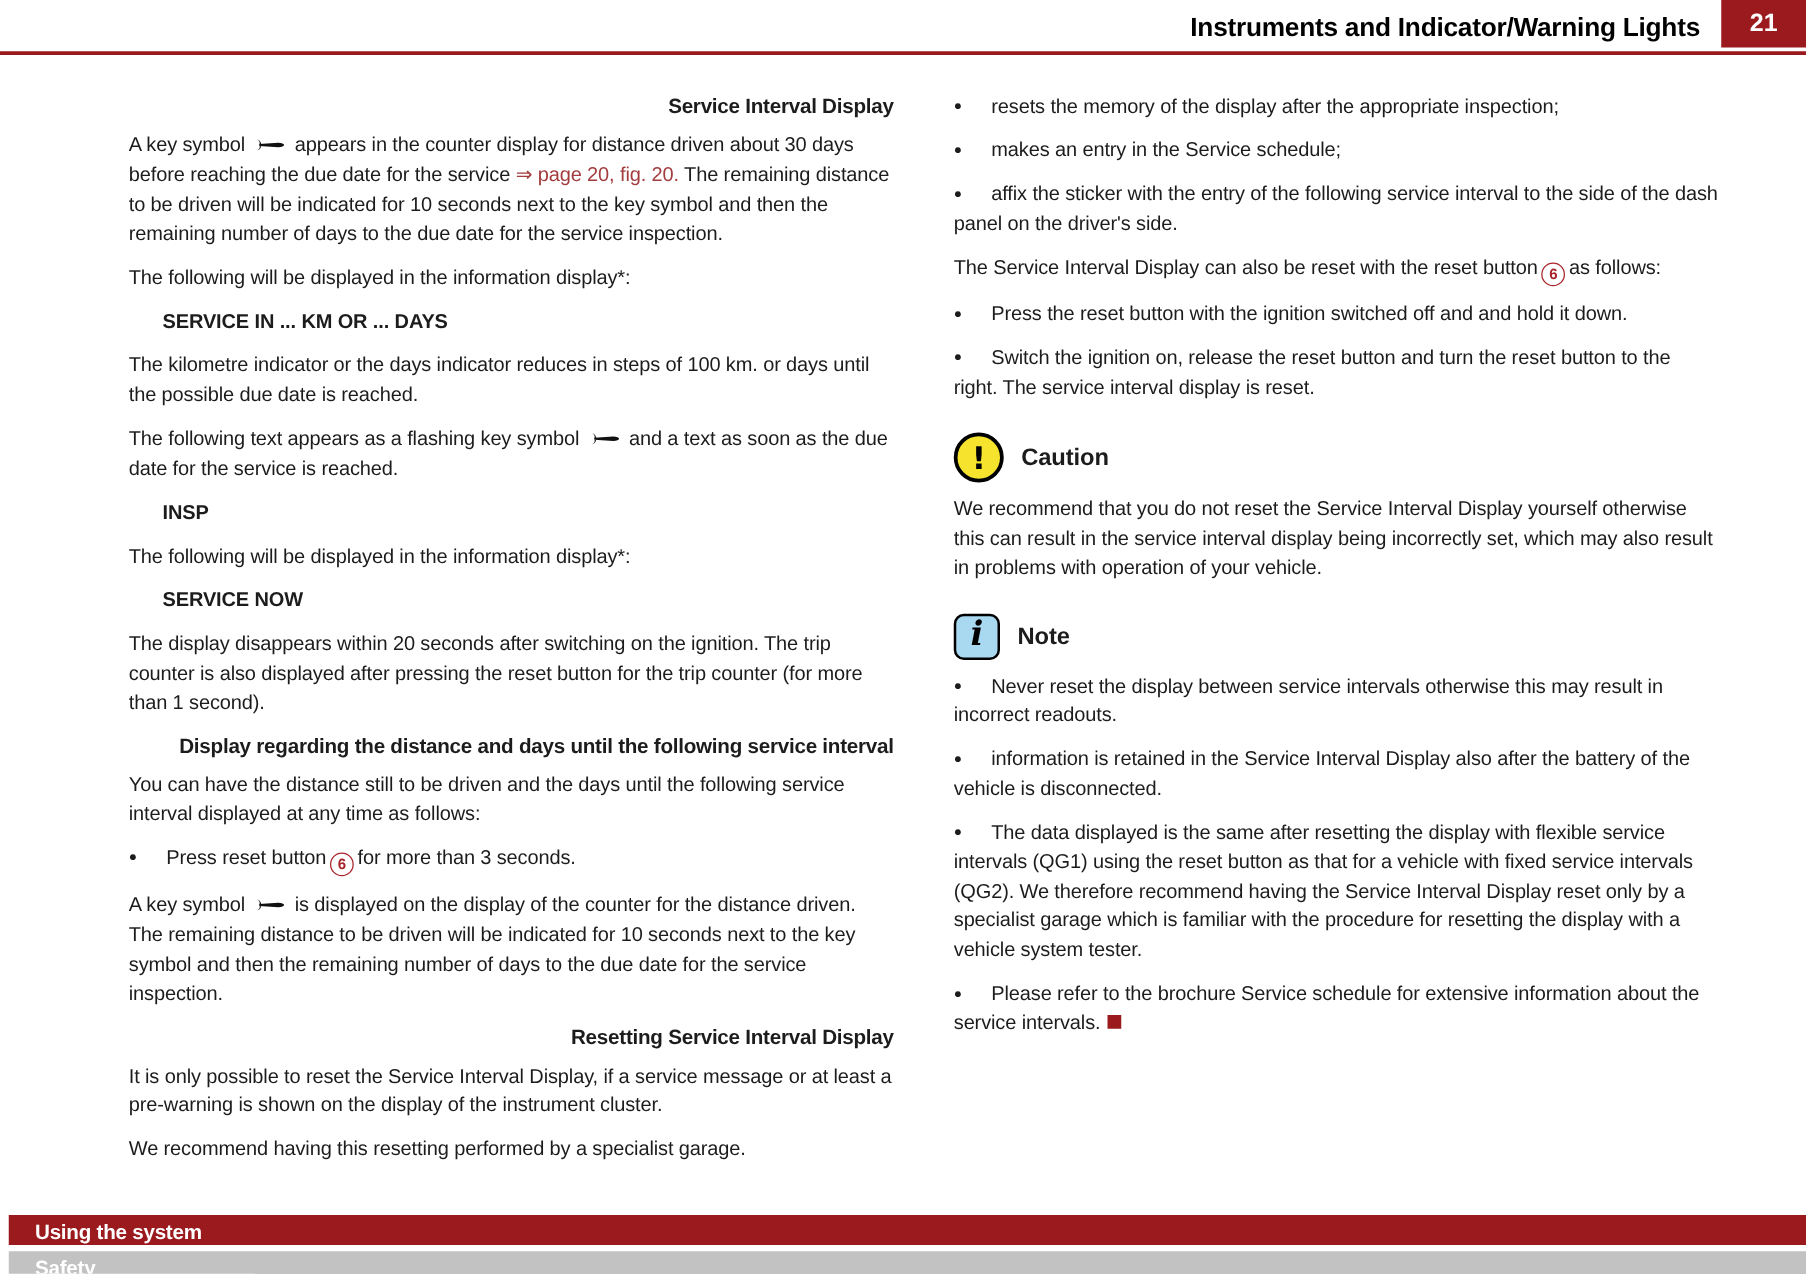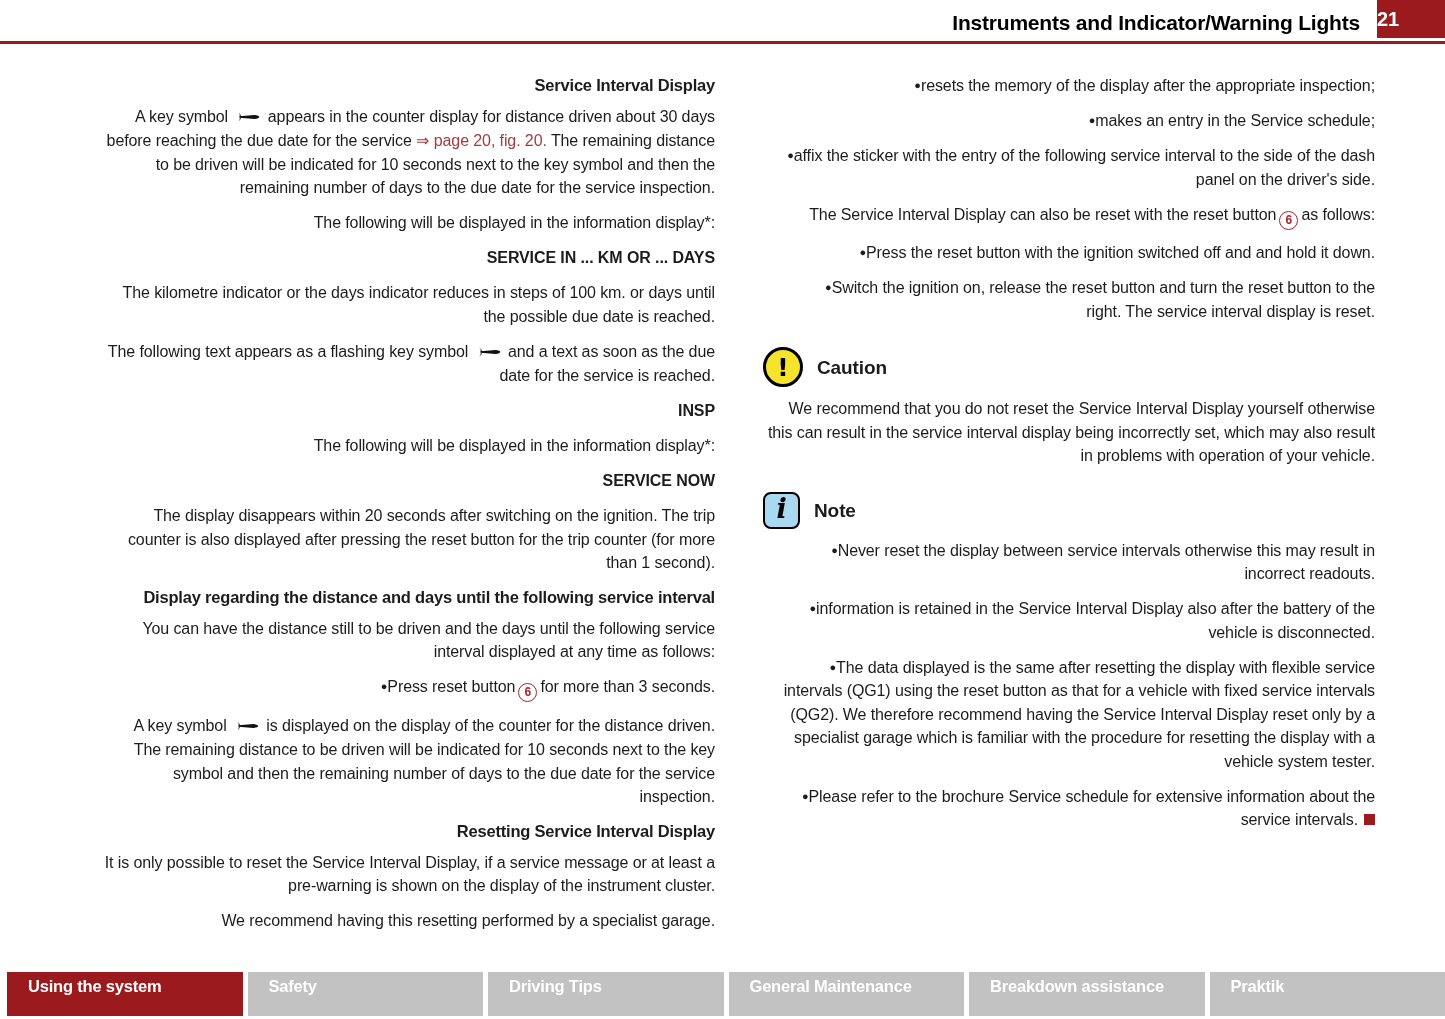--- a/index.html
+++ b/index.html
@@ -24,7 +24,7 @@
     width:68px; height:38px;
     background:var(--brand-red);
     color:#fff; font-size:20px; font-weight:bold;
-    display:flex; align-items:center; 
+    display:flex; align-items:center; justify-content:center;
   }
   .hdr-rule{
     position:absolute; top:41px; left:0; right:0; height:3px;

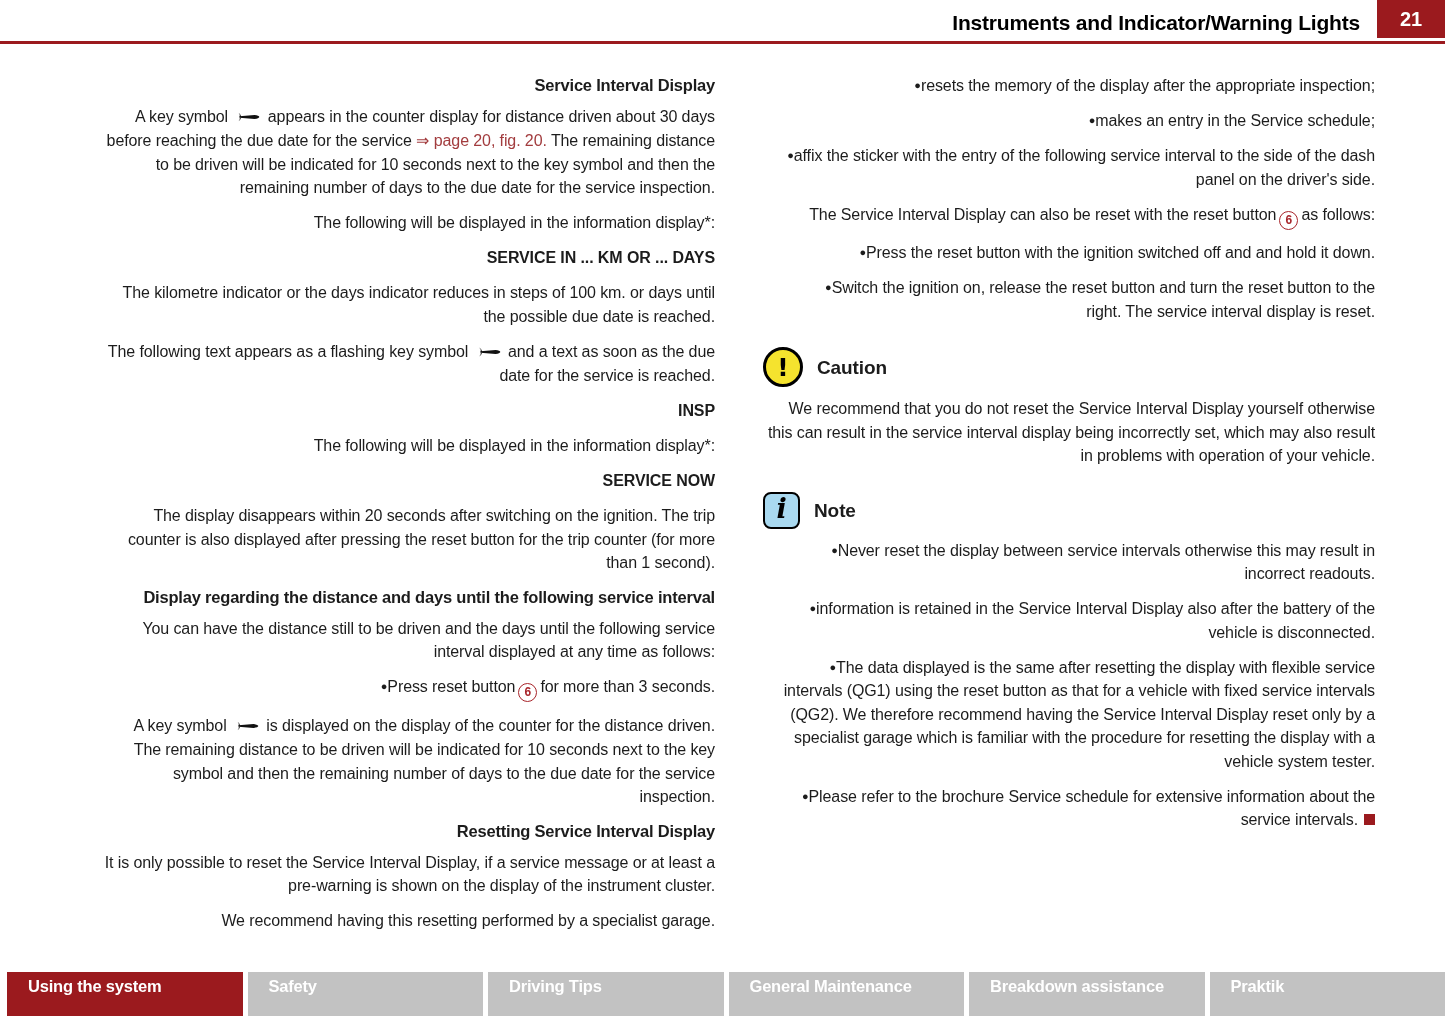--- a/index.html
+++ b/index.html
@@ -36,7 +36,7 @@
   .col-left{ left:103px; }
   .col-right{ left:763px; }
 
-  .col p{ margin:0 0 11.5px 0;text-align:right; }
+  .col p{ margin:0 0 11.5px 0; }
   .col h2{ font-size:16.5px; font-weight:bold; margin:6px 0 7px 0; letter-spacing:-0.2px;text-align:right; }
   .col h2.first{ margin-top:0; }
   .display-line{ font-weight:bold; padding-left:27px; margin:0 0 11.5px 0; }

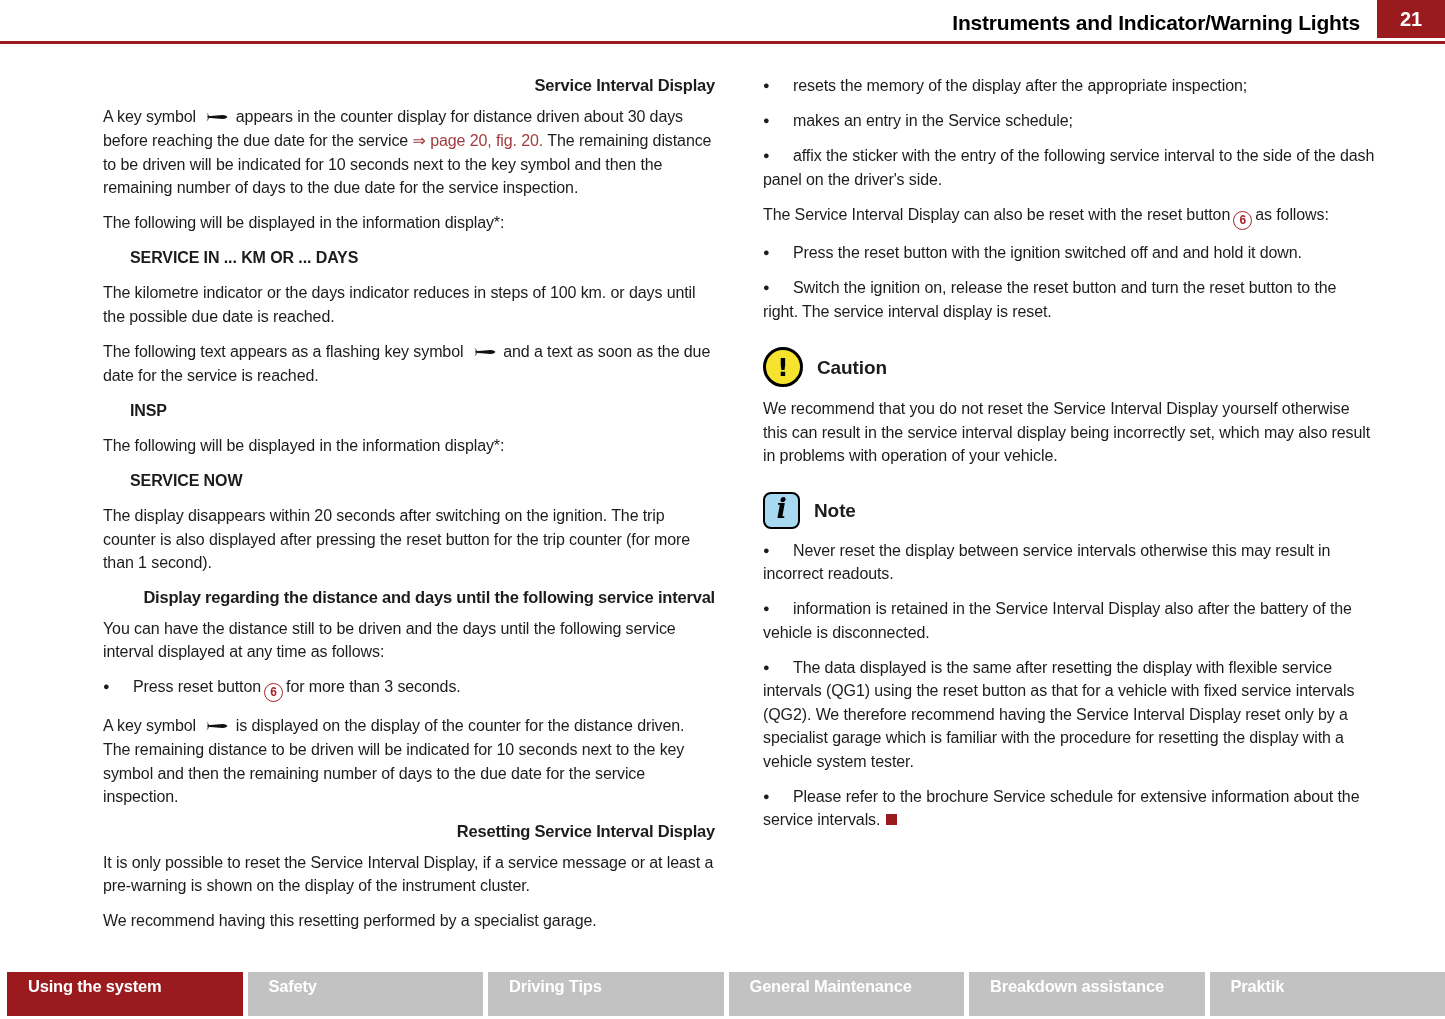--- a/index.html
+++ b/index.html
@@ -92,7 +92,7 @@
   
   .footer{
     position:absolute; left:0; right:0; bottom:3px; height:44px;
-    display:flex; gap:5px; padding-left:7px;
+    display:flex; gap:5px; padding-left:7px;flex-direction:column;
   }
   .tab{
     flex:1 1 0;

